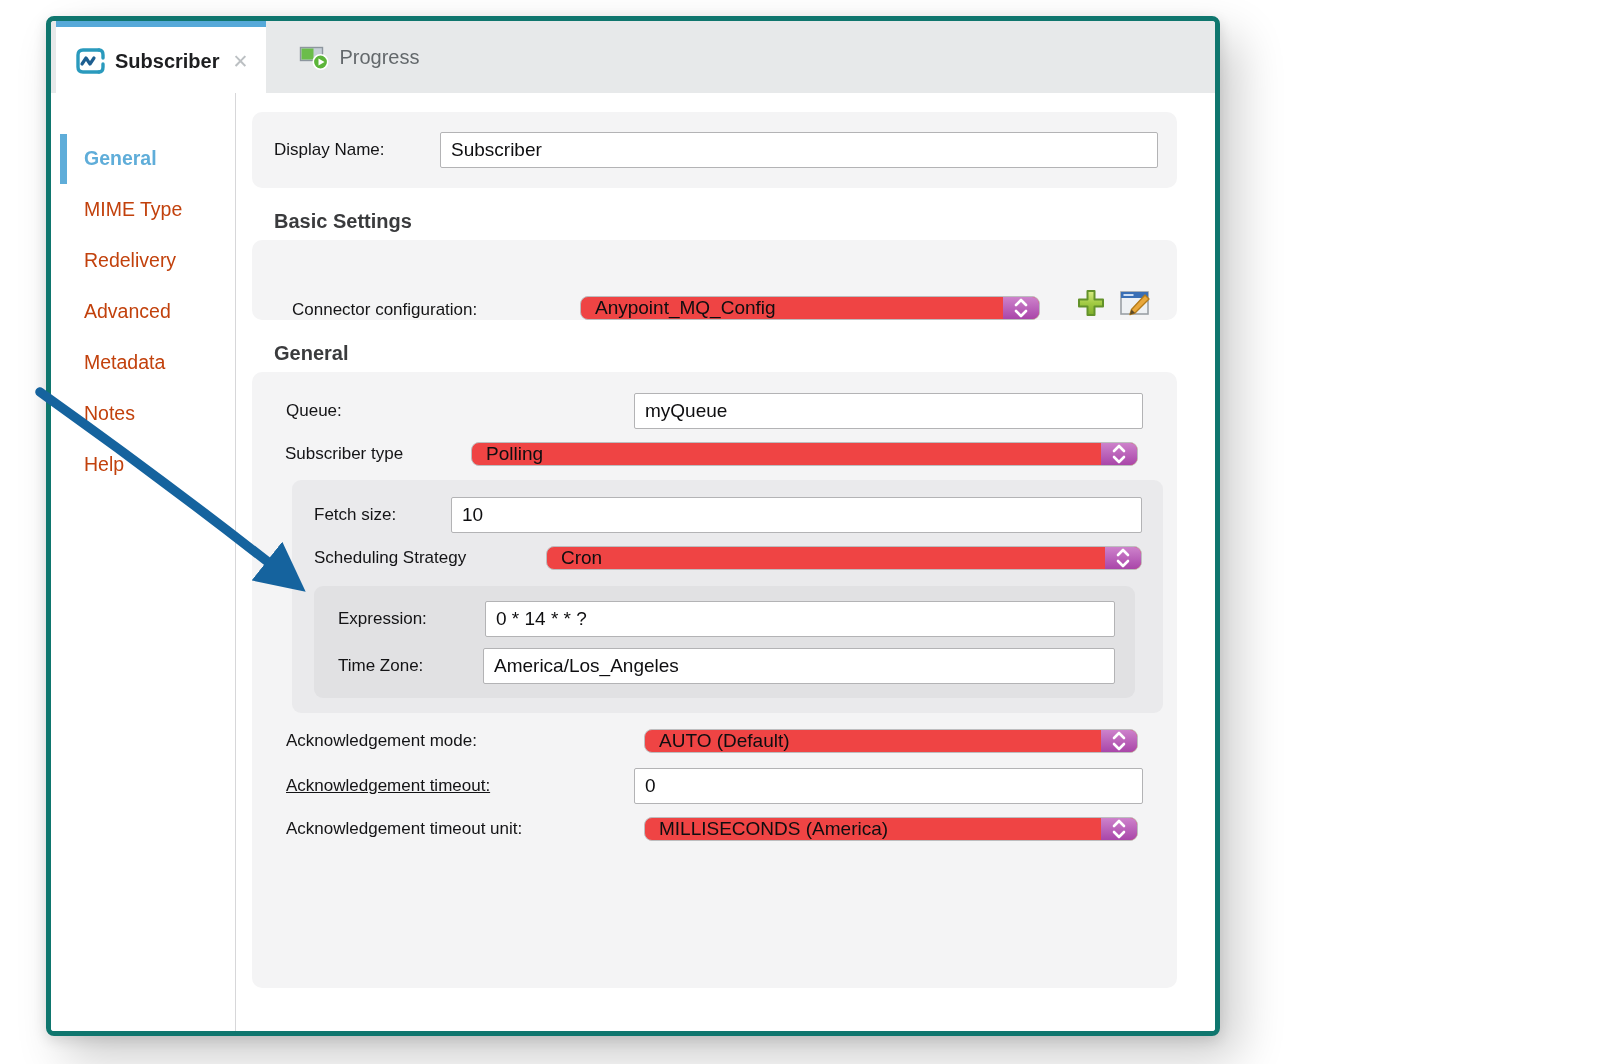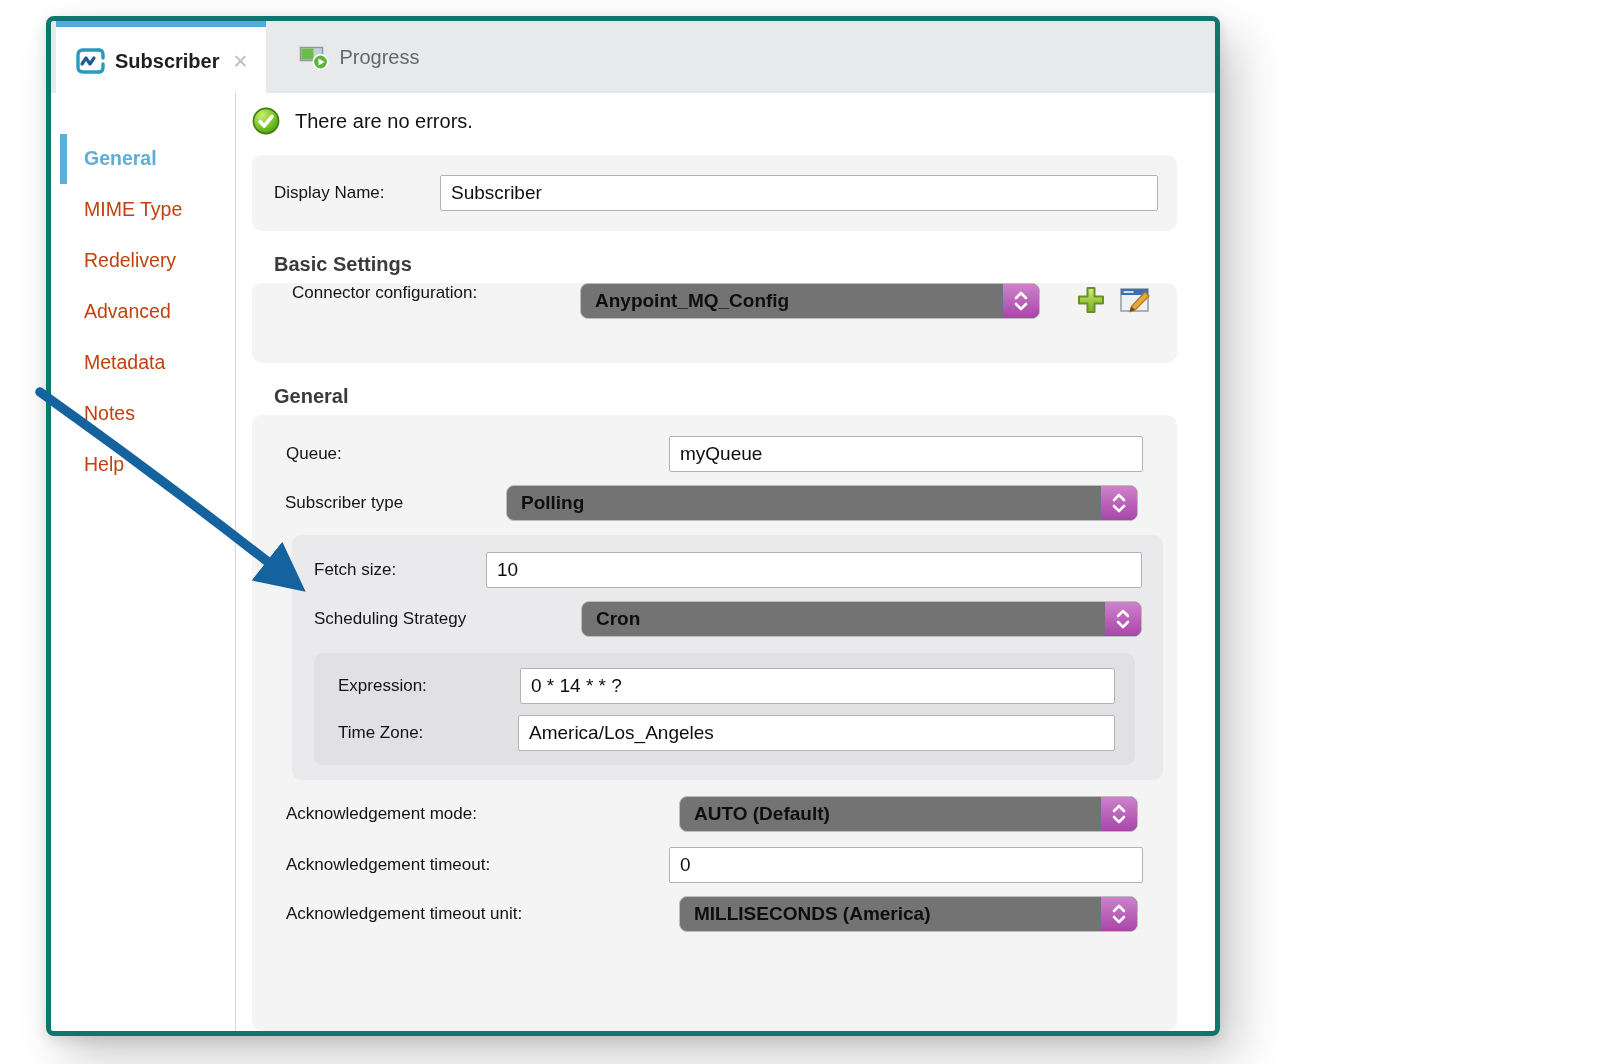--- a/index.html
+++ b/index.html
@@ -137,22 +137,6 @@
 
     <main class="content">
 
-      <div class="status-row">
-        <span style="display:inline-flex;">
-          <svg width="28" height="28" viewBox="0 0 28 28">
-            <defs>
-              <radialGradient id="g-ok" cx="35%" cy="28%" r="80%">
-                <stop offset="0%" stop-color="#c8ef6e"></stop>
-                  <stop offset="55%" stop-color="#7fc92e"></stop>
-                  <stop offset="100%" stop-color="#4d9a0d"></stop>
-              </radialGradient>
-            </defs>
-            <circle cx="14" cy="14" r="12.6" fill="url(#g-ok)" stroke="#3f7d0c" stroke-width="1.6"></circle>
-            <path d="M8,14.5 L12.2,19 L20,9.5" fill="none" stroke="#ffffff" stroke-width="3.6" stroke-linecap="round" stroke-linejoin="round"></path>
-          </svg>
-        </span>
-        <span class="status-text">There are no errors.</span>
-      </div>
 
       <section class="panel display-panel">
         <span class="flabel">Display Name:</span>

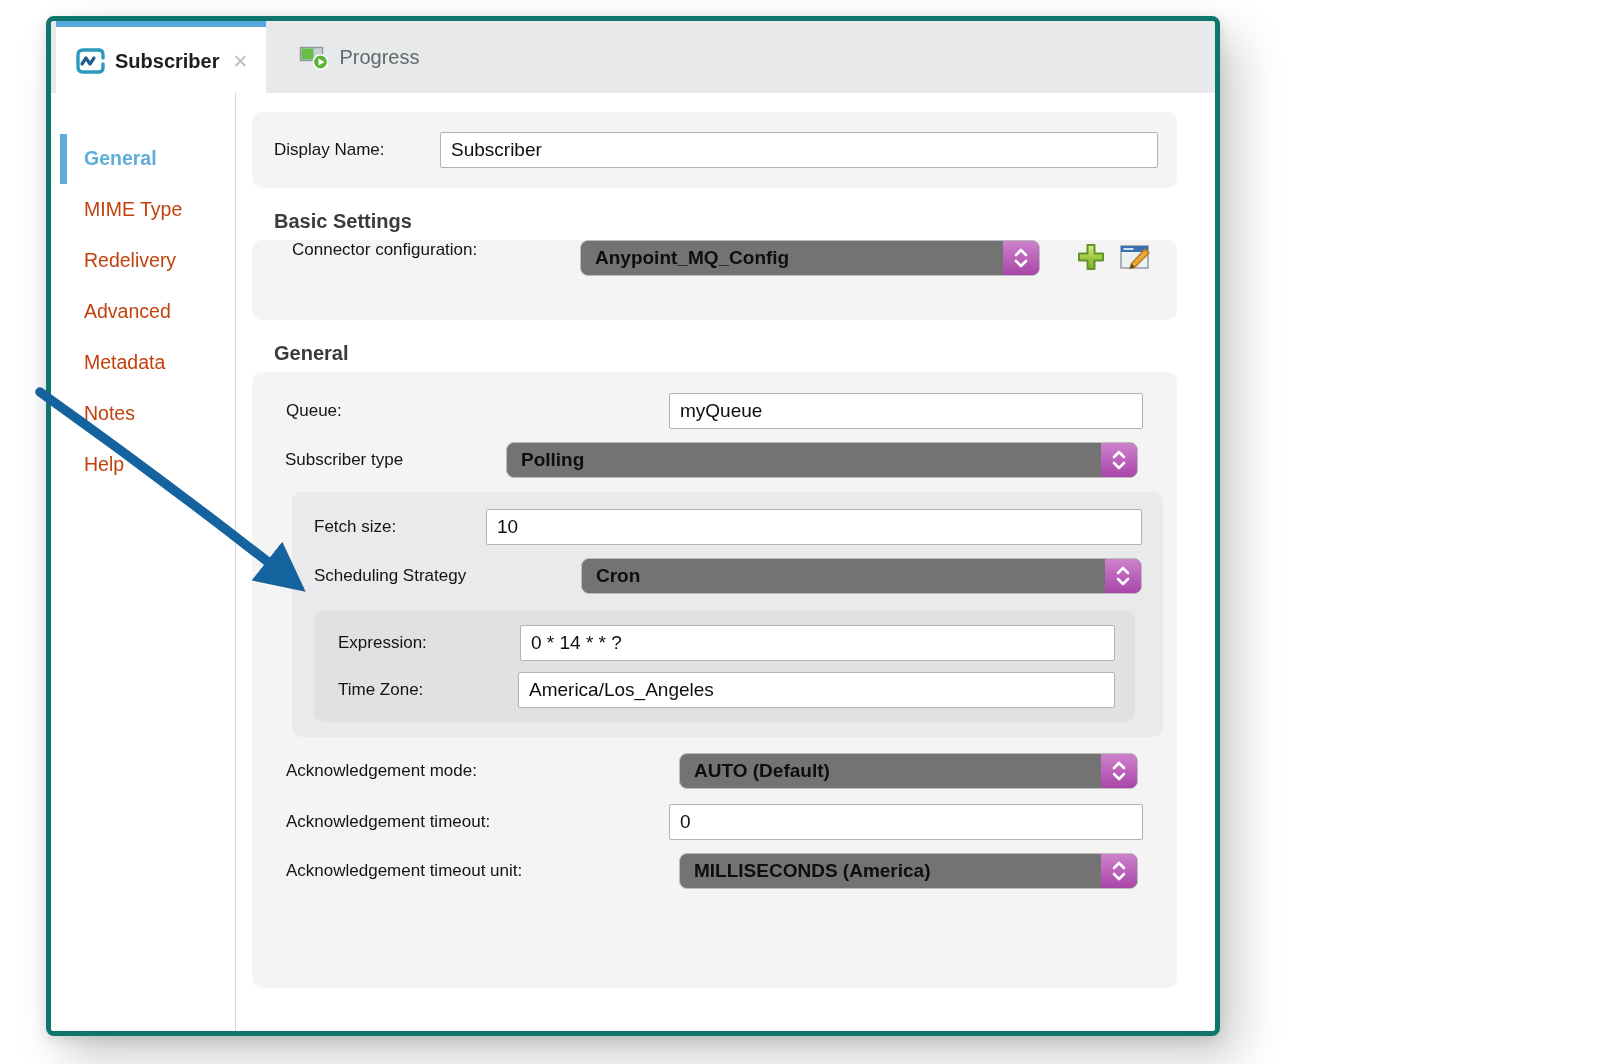--- a/index.html
+++ b/index.html
@@ -38,7 +38,7 @@
   .section-title { font-size:20px; color:#3a3b3d; margin:20px 0 6px 22px; line-height:26px; }
 
   .panel.display-panel { margin-top:19px; height:76px; display:flex; align-items:center; padding:0 19px 0 22px; }
-  .panel.basic-panel { height:80px; display:flex; align-items:flex-start; padding:0 0 0 40px; }
+  .panel.basic-panel { height:80px; display:flex; align-items:flex-end; padding:0 0 0 40px; }
   .panel.general-panel { height:616px; padding-top:21px; }
 
   .frow { display:flex; align-items:center;gap:35px; }

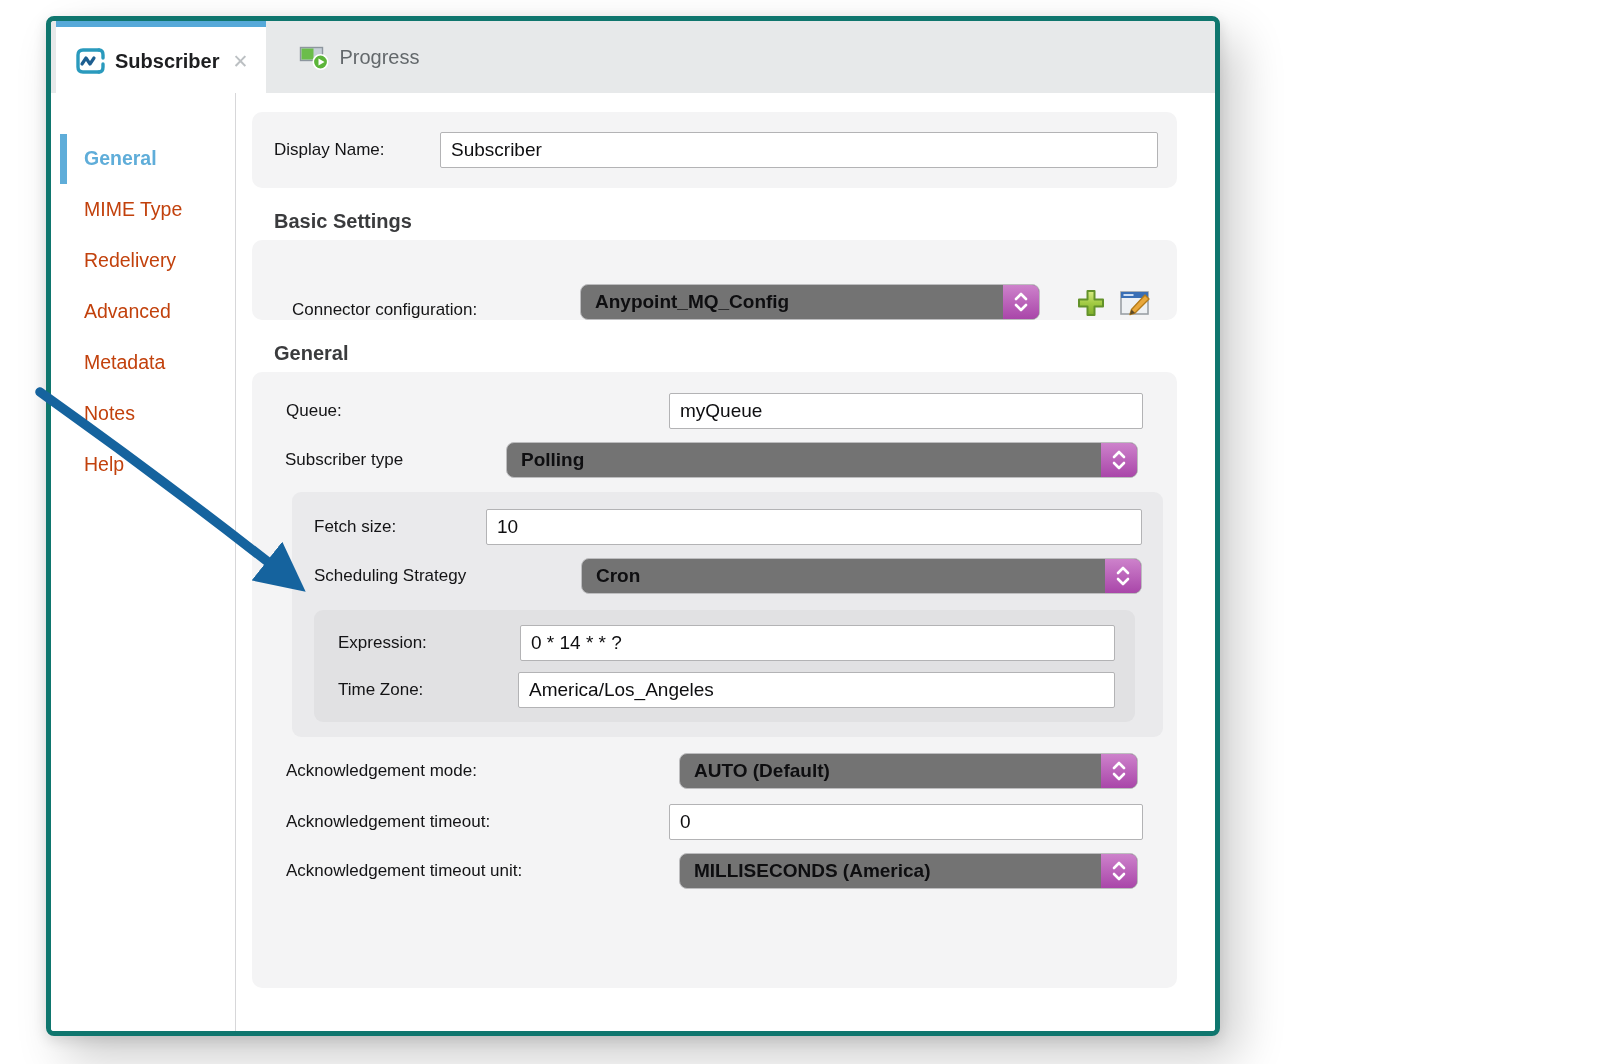--- a/index.html
+++ b/index.html
@@ -50,7 +50,7 @@
     font-family:"Liberation Sans","DejaVu Sans",sans-serif; outline:none;
   }
 
-  .dropdown { height:36px; flex:1 1 auto; display:flex; align-items:stretch; background:#737373; border:1px solid #bdbdbf; border-radius:8px; overflow:hidden;font-weight:bold; }
+  .dropdown { height:24px; flex:1 1 auto; display:flex; align-items:stretch; background:#ef4444; border:1px solid #bdbdbf; border-radius:8px; overflow:hidden; }
   .dd-value { flex:1 1 auto; display:flex; align-items:center; padding-left:14px; font-size:19px; color:#0e0e10; }
   .dd-stepper { flex:0 0 36px; background:linear-gradient(#cd82cb,#a946a9); display:flex; align-items:center; justify-content:center; }
 

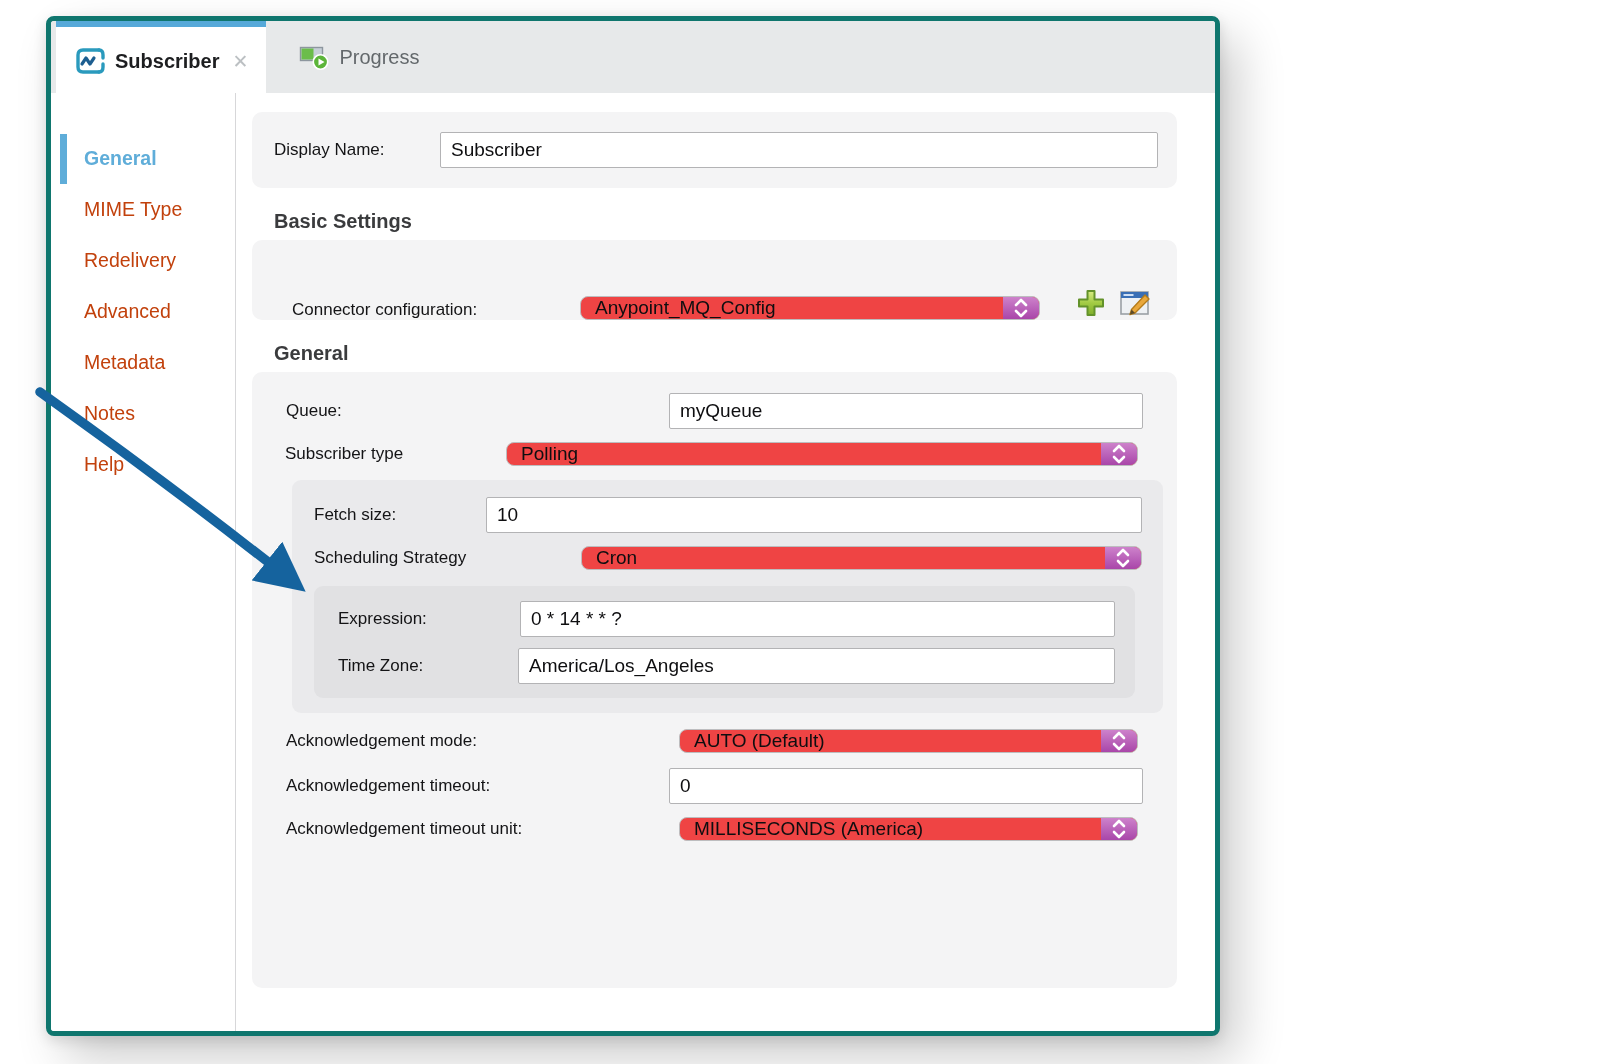--- a/index.html
+++ b/index.html
@@ -41,7 +41,7 @@
   .panel.basic-panel { height:80px; display:flex; align-items:flex-end; padding:0 0 0 40px; }
   .panel.general-panel { height:616px; padding-top:21px; }
 
-  .frow { display:flex; align-items:center;gap:35px; }
+  .frow { display:flex; align-items:center; }
   .flabel { font-size:17px; color:#141416; flex:0 0 auto; }
 
   input.tfield {

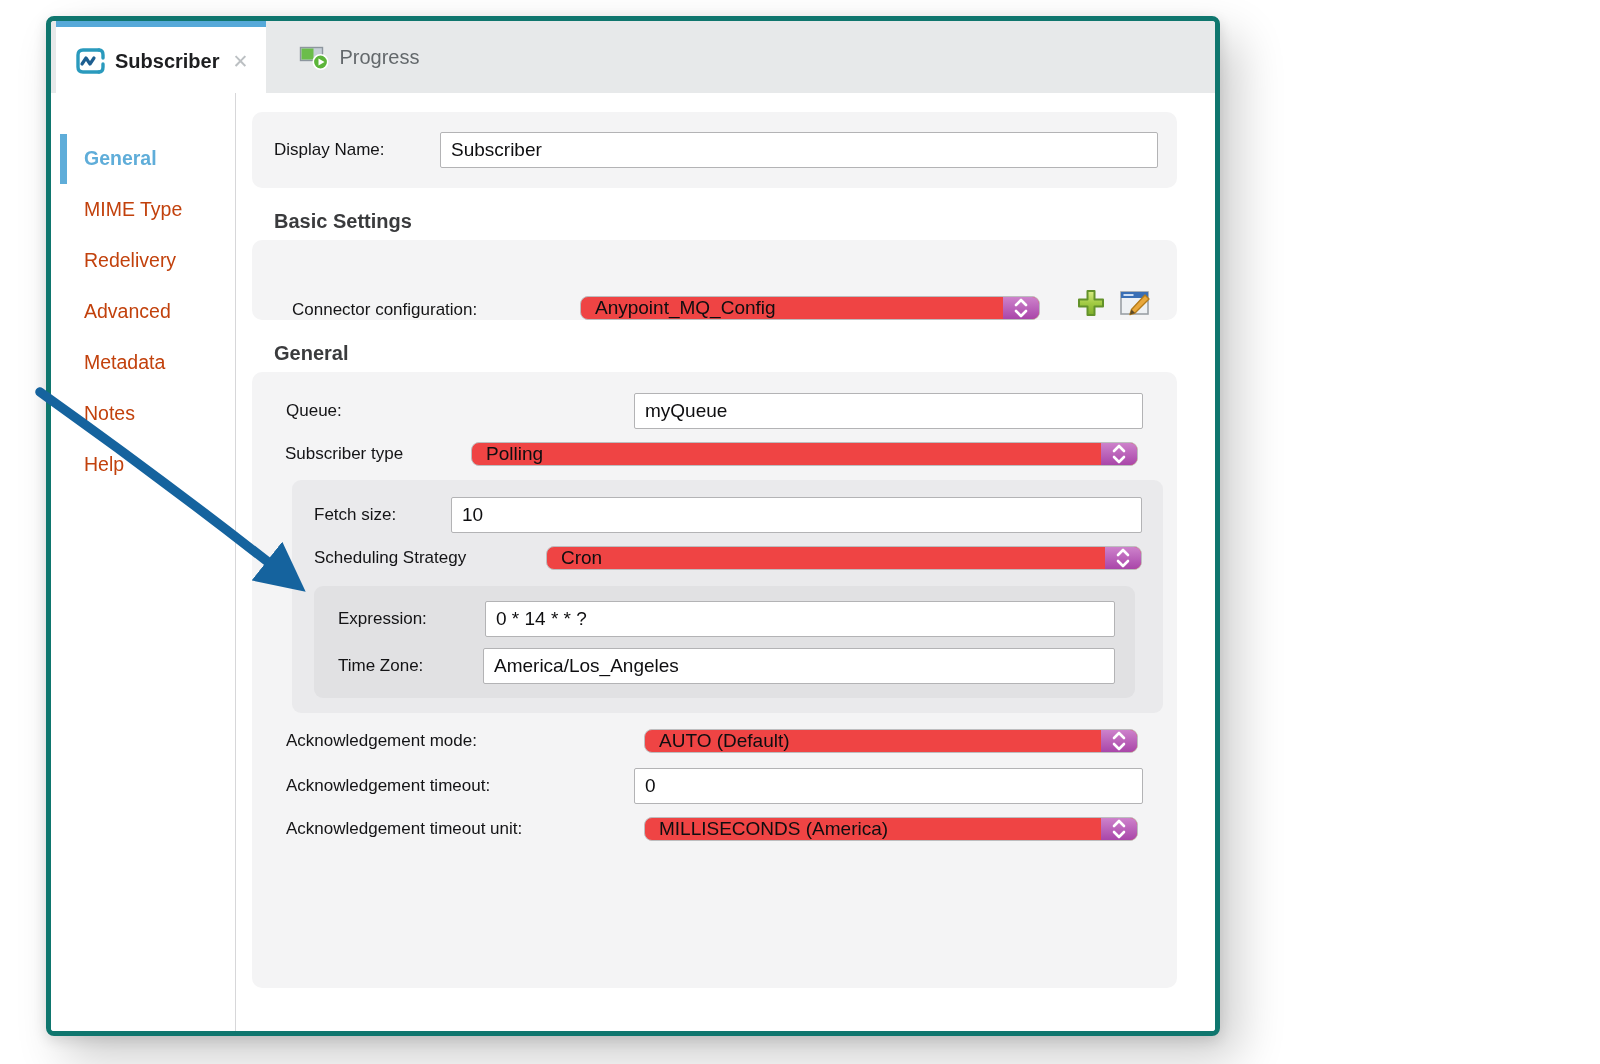--- a/index.html
+++ b/index.html
@@ -66,7 +66,7 @@
   .row-tz { margin-top:11px; } .row-tz .flabel { width:145px; }
 
   .row-ackmode { margin-top:16px; padding:0 39px 0 34px; } .row-ackmode .flabel { width:358px; }
-  .row-acktime { margin-top:15px; padding:0 34px; } .row-acktime .flabel { width:348px; }
+  .row-acktime { margin-top:15px; padding:0 34px; } .row-acktime .flabel { width:348px;text-decoration:underline; }
   .row-ackunit { margin-top:13px; padding:0 39px 0 34px; } .row-ackunit .flabel { width:358px; }
 
   .basic-panel .flabel { width:288px; }

